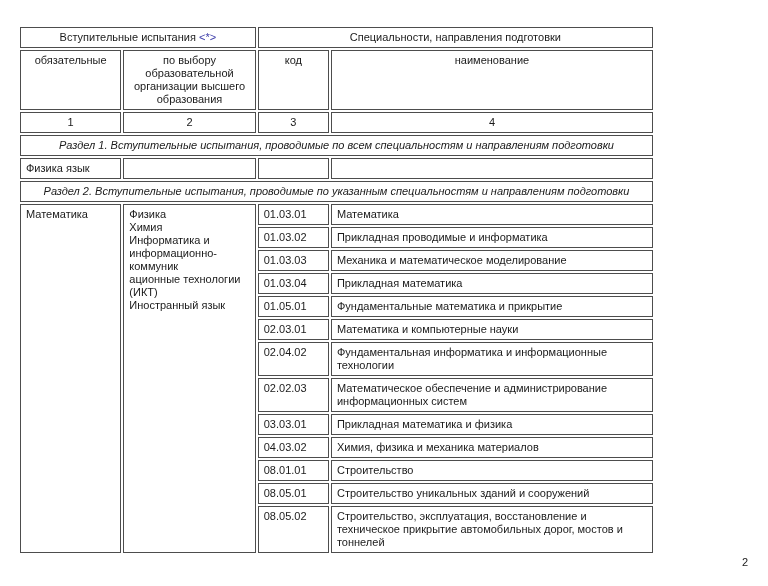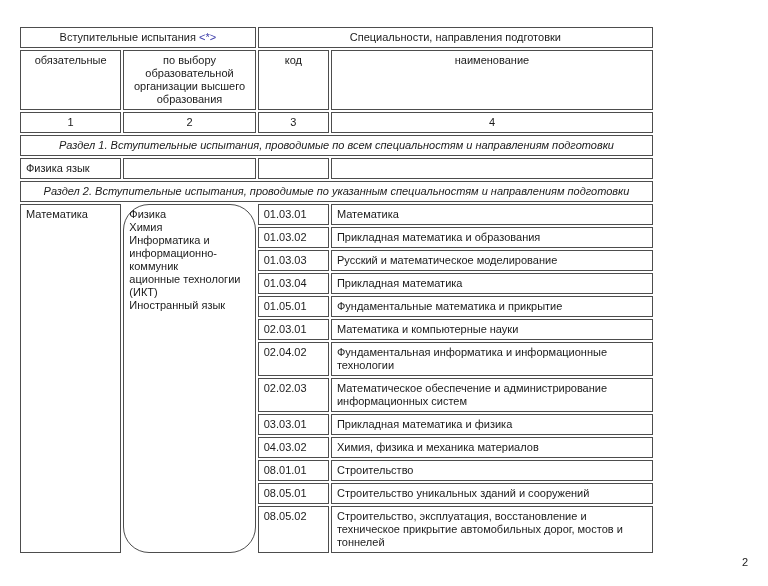--- a/index.html
+++ b/index.html
@@ -38,7 +38,7 @@
   }
   td.center { text-align: center; }
   td.left-cut { border-bottom: none; }
-  td.prelist { white-space: pre-line; border-radius: 26px; }
+  td.prelist { white-space: pre-line; }
   td.section-title { text-align: center; font-style: italic; }
   .note-link {
     color: var(--note_link, #3a3aa8);

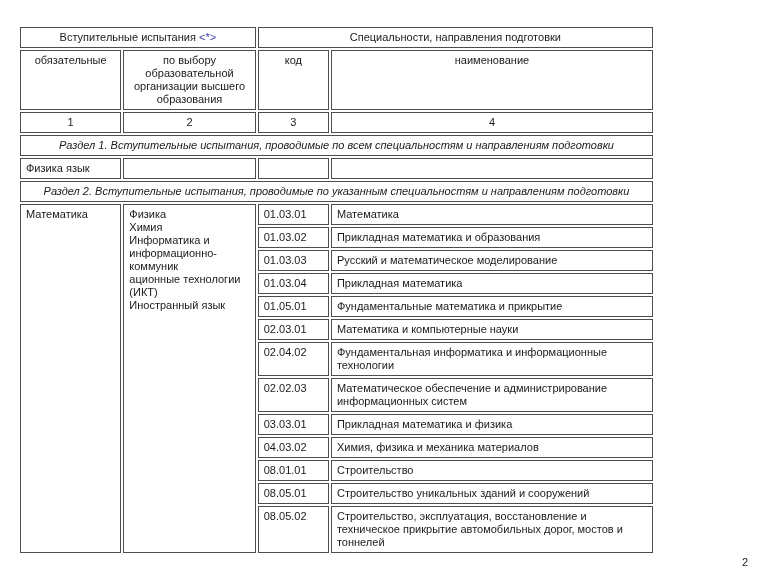--- a/index.html
+++ b/index.html
@@ -121,7 +121,7 @@
         </tr>
         <tr>
           <td>01.03.02</td>
-          <td>Прикладная математика и образования</td>
+          <td>Прикладная проводимые и информатика</td>
         </tr>
         <tr>
           <td>01.03.03</td>

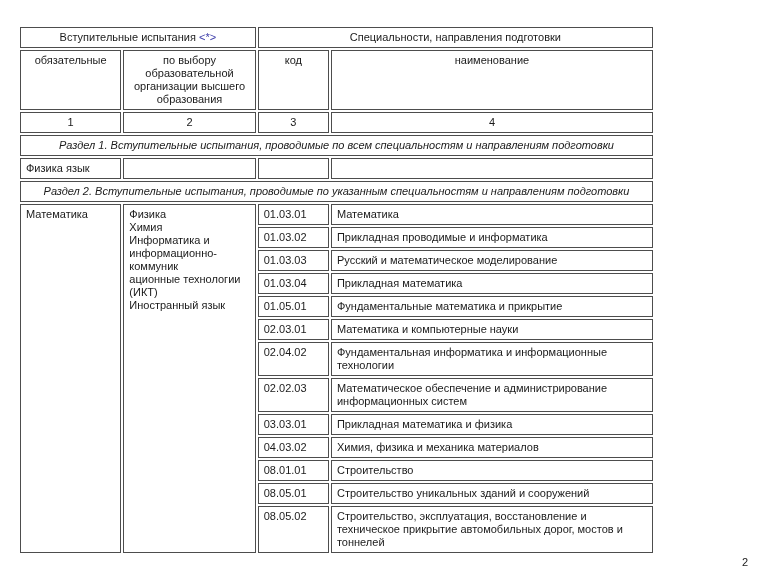--- a/index.html
+++ b/index.html
@@ -125,7 +125,7 @@
         </tr>
         <tr>
           <td>01.03.03</td>
-          <td>Русский и математическое моделирование</td>
+          <td>Механика и математическое моделирование</td>
         </tr>
         <tr>
           <td>01.03.04</td>

